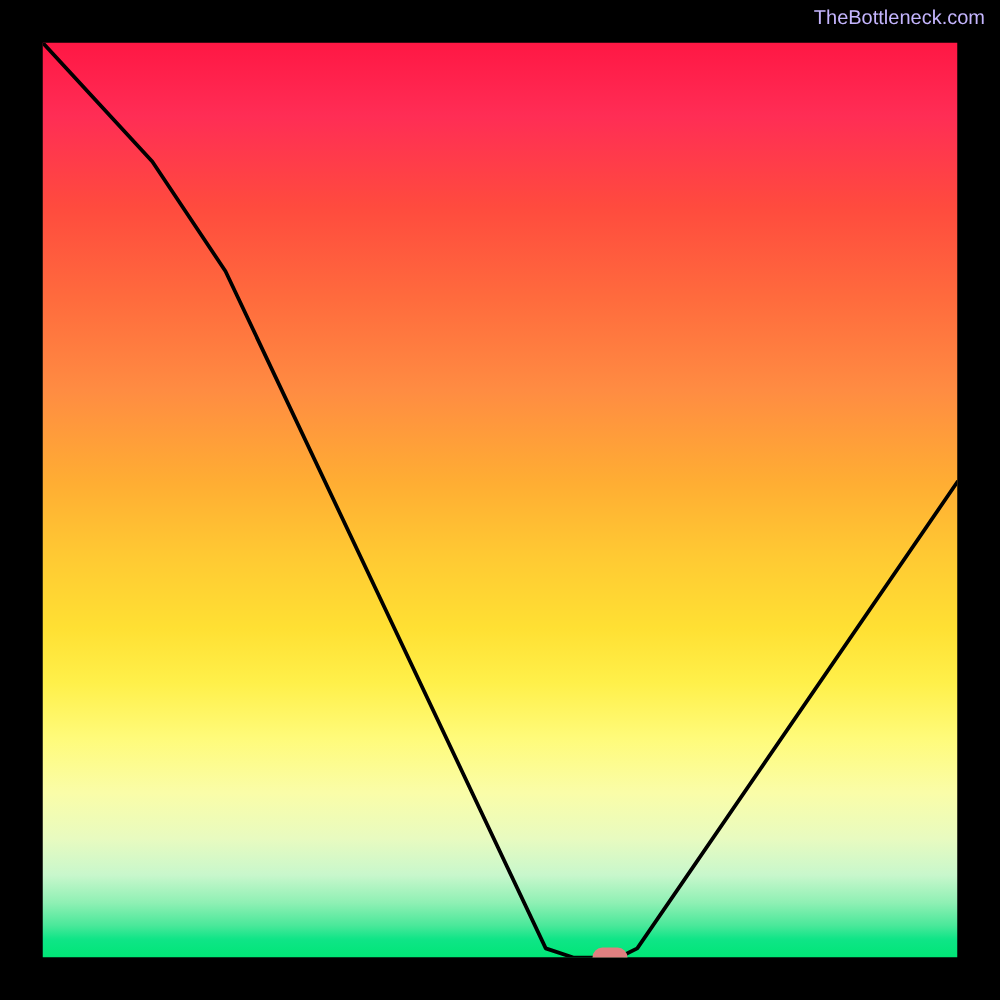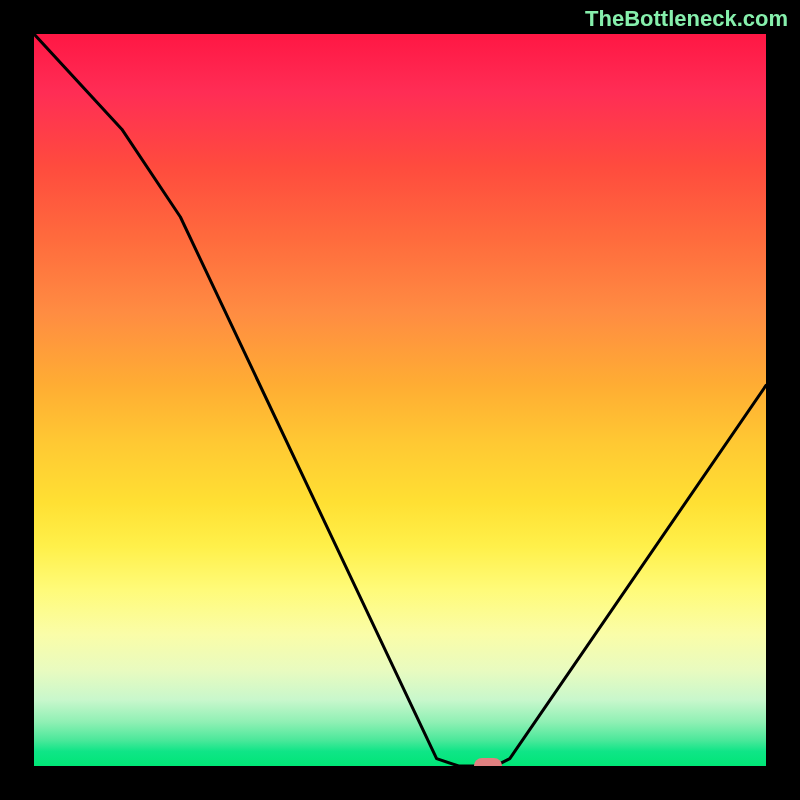--- a/index.html
+++ b/index.html
@@ -8,9 +8,9 @@
     position: absolute;
     top: 6px;
     right: 12px;
-    color: #86efac;
-    font-size: 22px;
-    font-weight: 700;
+    color: #c4b5fd;
+    font-size: 16px;
+    font-weight: 400;
     z-index: 10;
   }
   .plot-area {

